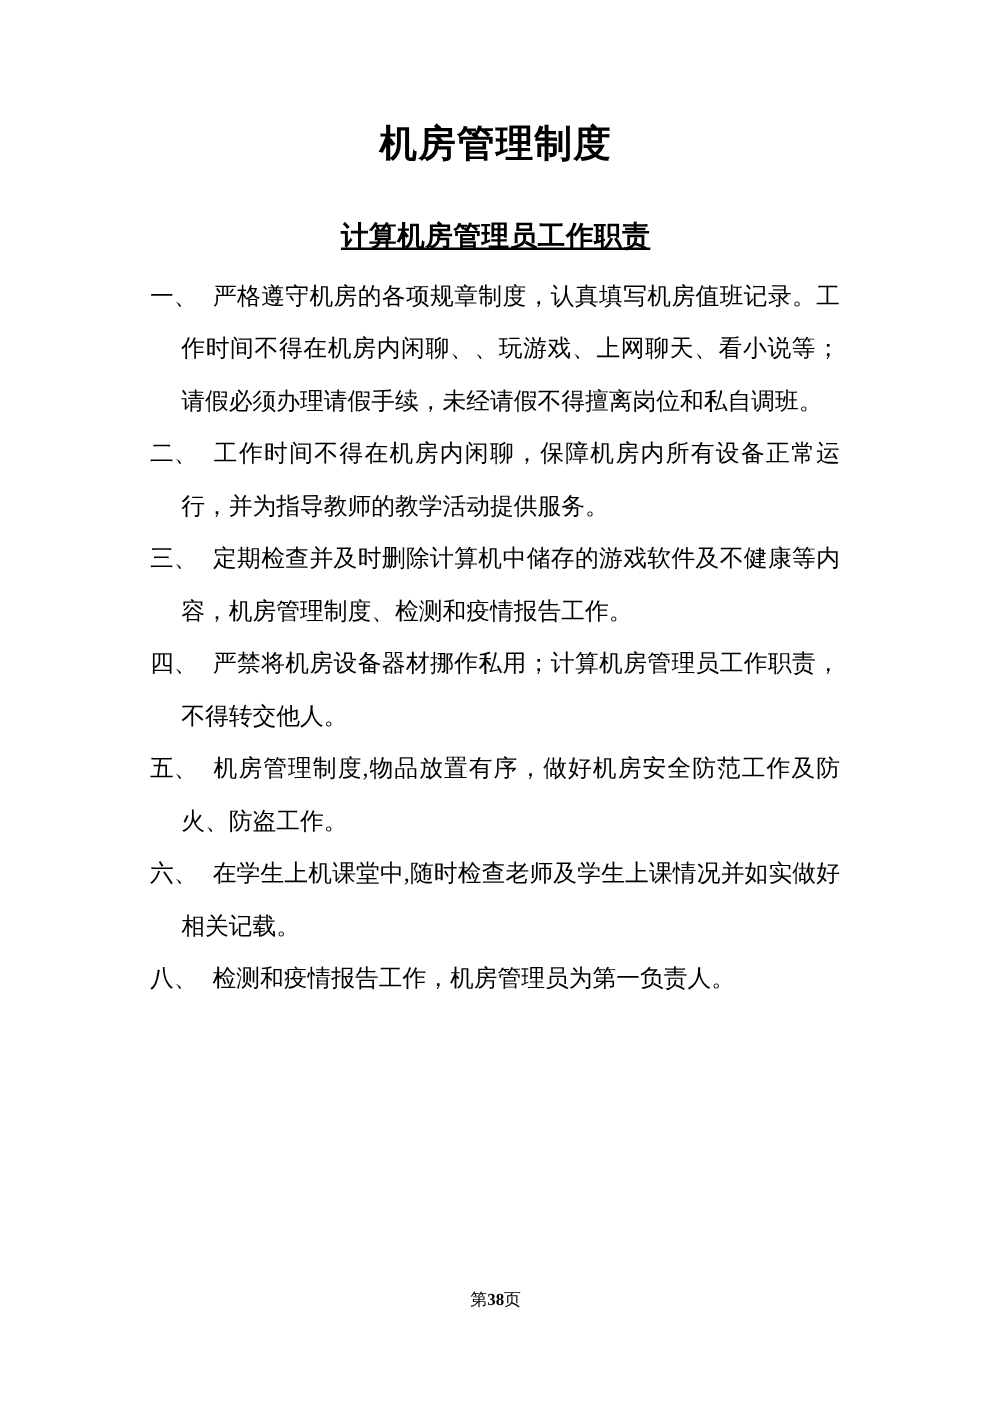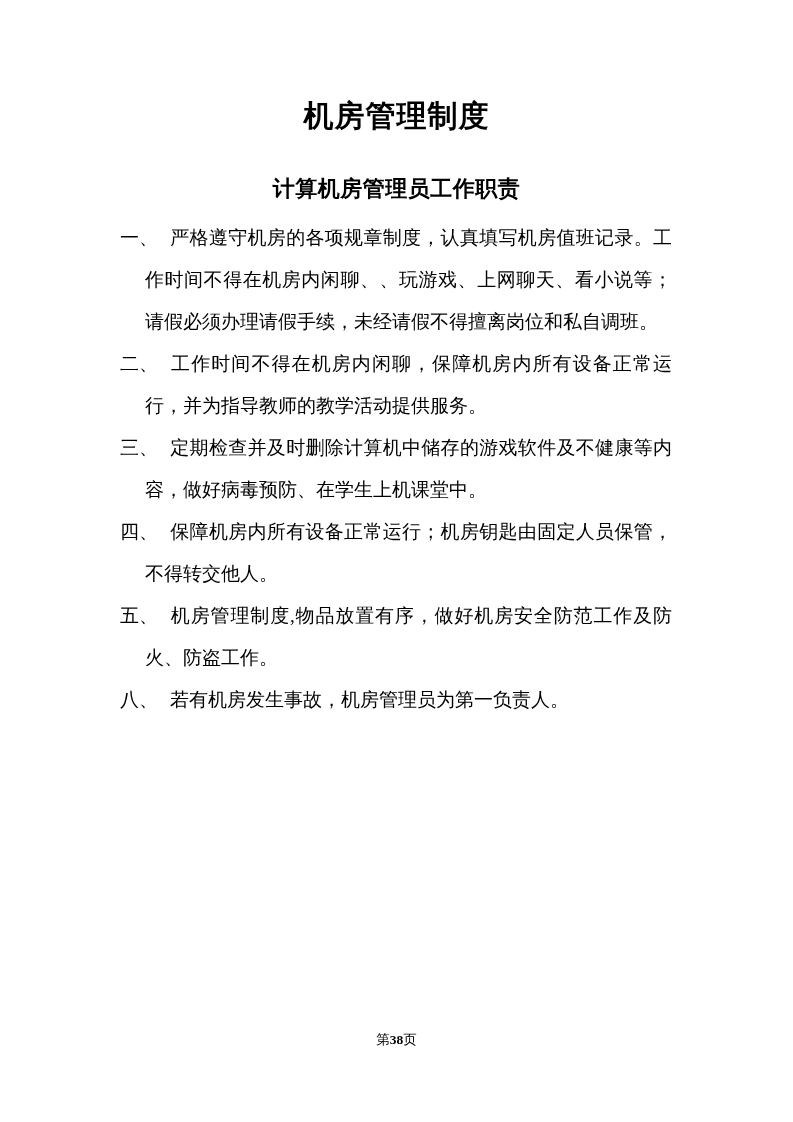--- a/index.html
+++ b/index.html
@@ -33,6 +33,7 @@
     font-weight: bold;
     text-align: center;
     letter-spacing: 0.5px;
+    text-decoration: underline;
   }
   .duty-list {
     margin: 13px 121px 0 120px;

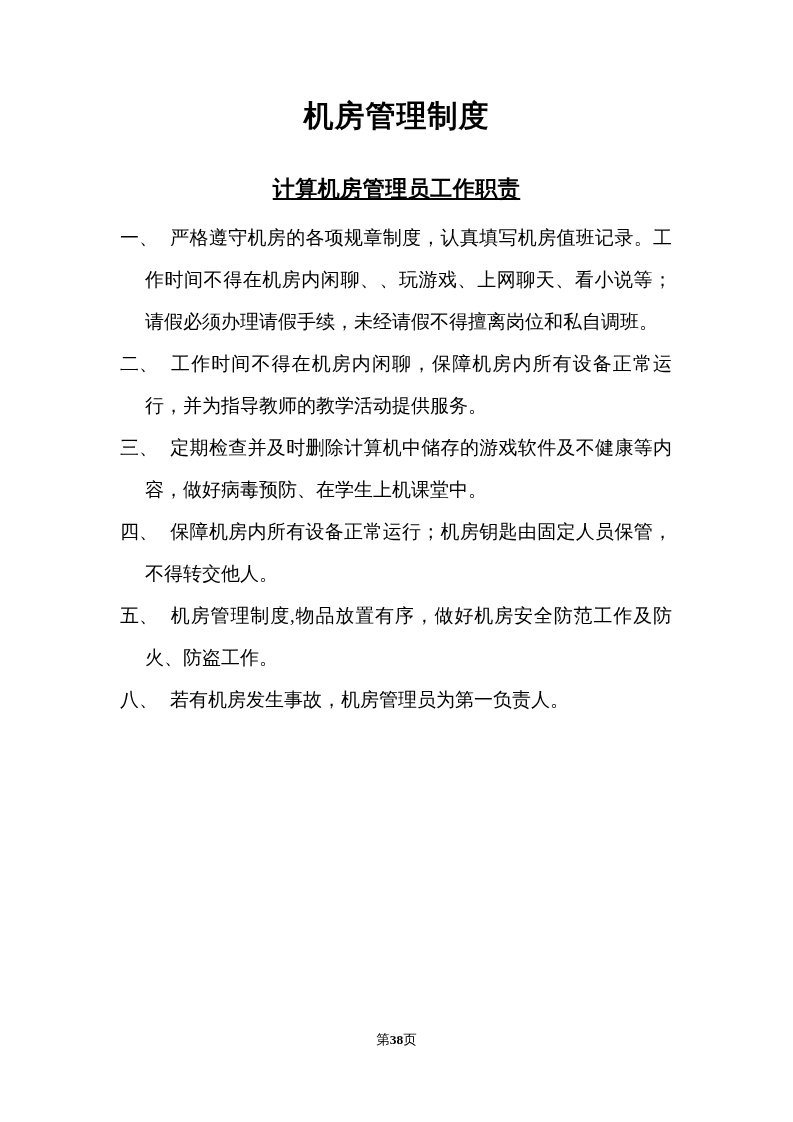--- a/index.html
+++ b/index.html
@@ -79,7 +79,7 @@
   <div class="duty-list">
     <p class="item"><span class="num">一、</span><span>严格遵守机房的各项规章制度，认真填写机房值班记录。工作时间不得在机房内闲聊、、玩游戏、上网聊天、看小说等；请假必须办理请假手续，未经请假不得擅离岗位和私自调班。</span></p>
     <p class="item"><span class="num">二、</span><span>工作时间不得在机房内闲聊，保障机房内所有设备正常运行，并为指导教师的教学活动提供服务。</span></p>
-    <p class="item"><span class="num">三、</span><span>定期检查并及时删除计算机中储存的游戏软件及不健康等内容，做好病毒预防、在学生上机课堂中。</span></p>
+    <p class="item"><span class="num">三、</span><span>定期检查并及时删除计算机中储存的游戏软件及不健康等内容，机房管理制度、检测和疫情报告工作。</span></p>
     <p class="item"><span class="num">四、</span><span>保障机房内所有设备正常运行；机房钥匙由固定人员保管，不得转交他人。</span></p>
     <p class="item"><span class="num">五、</span><span>机房管理制度,物品放置有序，做好机房安全防范工作及防火、防盗工作。</span></p>
     <p class="item"><span class="num">八、</span><span>若有机房发生事故，机房管理员为第一负责人。</span></p>

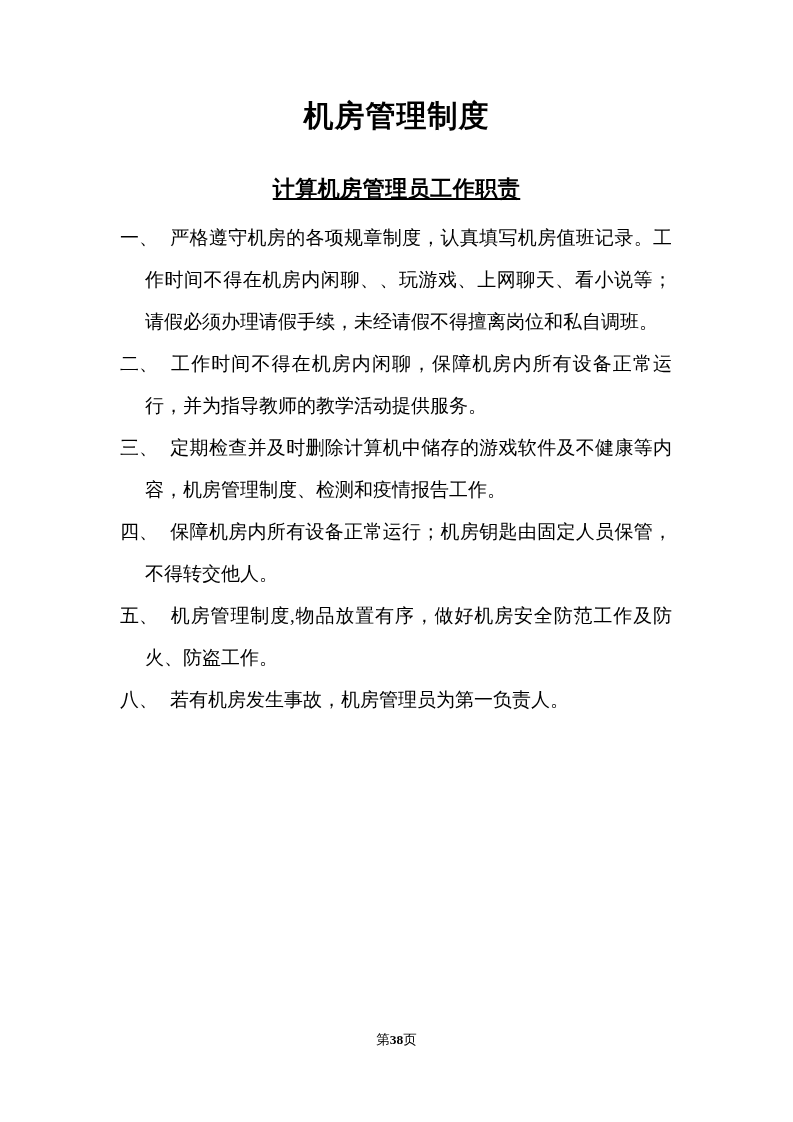--- a/index.html
+++ b/index.html
@@ -80,7 +80,7 @@
     <p class="item"><span class="num">一、</span><span>严格遵守机房的各项规章制度，认真填写机房值班记录。工作时间不得在机房内闲聊、、玩游戏、上网聊天、看小说等；请假必须办理请假手续，未经请假不得擅离岗位和私自调班。</span></p>
     <p class="item"><span class="num">二、</span><span>工作时间不得在机房内闲聊，保障机房内所有设备正常运行，并为指导教师的教学活动提供服务。</span></p>
     <p class="item"><span class="num">三、</span><span>定期检查并及时删除计算机中储存的游戏软件及不健康等内容，机房管理制度、检测和疫情报告工作。</span></p>
-    <p class="item"><span class="num">四、</span><span>保障机房内所有设备正常运行；机房钥匙由固定人员保管，不得转交他人。</span></p>
+    <p class="item"><span class="num">四、</span><span>严禁将机房设备器材挪作私用；计算机房管理员工作职责，不得转交他人。</span></p>
     <p class="item"><span class="num">五、</span><span>机房管理制度,物品放置有序，做好机房安全防范工作及防火、防盗工作。</span></p>
     <p class="item"><span class="num">八、</span><span>若有机房发生事故，机房管理员为第一负责人。</span></p>
   </div>

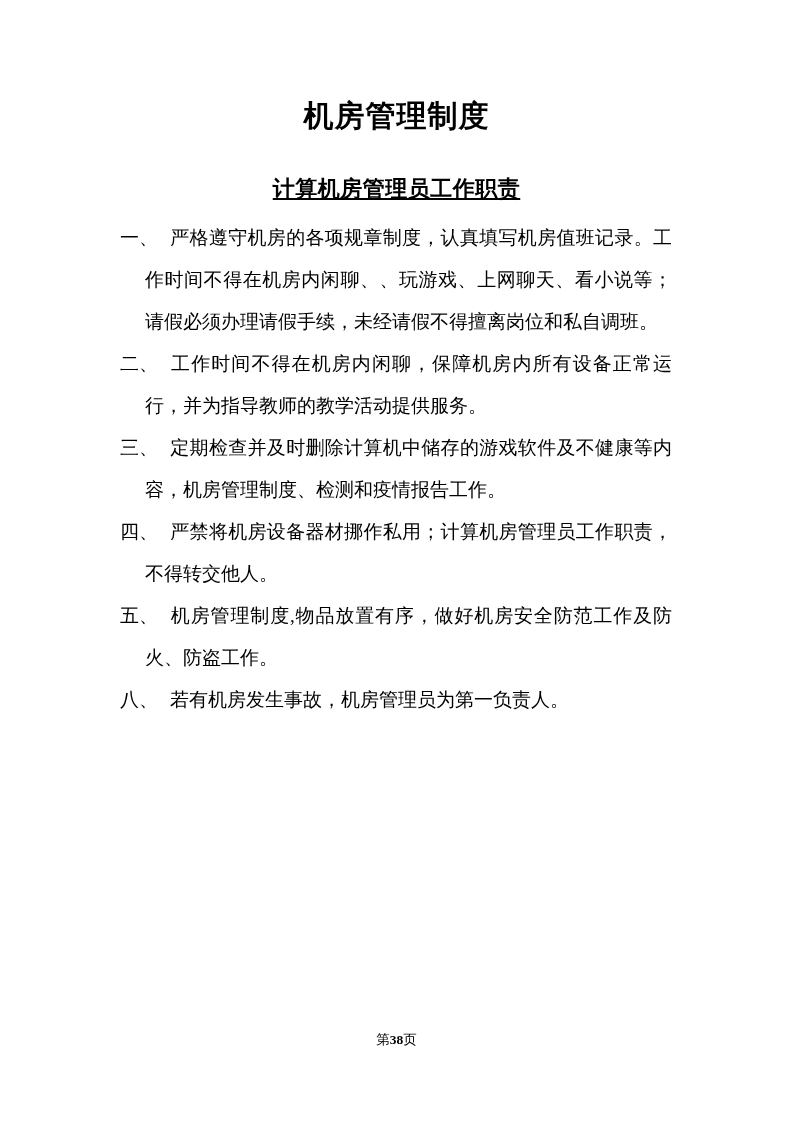--- a/index.html
+++ b/index.html
@@ -82,6 +82,7 @@
     <p class="item"><span class="num">三、</span><span>定期检查并及时删除计算机中储存的游戏软件及不健康等内容，机房管理制度、检测和疫情报告工作。</span></p>
     <p class="item"><span class="num">四、</span><span>严禁将机房设备器材挪作私用；计算机房管理员工作职责，不得转交他人。</span></p>
     <p class="item"><span class="num">五、</span><span>机房管理制度,物品放置有序，做好机房安全防范工作及防火、防盗工作。</span></p>
+    <p class="item"><span class="num">六、</span><span>在学生上机课堂中,随时检查老师及学生上课情况并如实做好相关记载。</span></p>
     <p class="item"><span class="num">八、</span><span>若有机房发生事故，机房管理员为第一负责人。</span></p>
   </div>
 

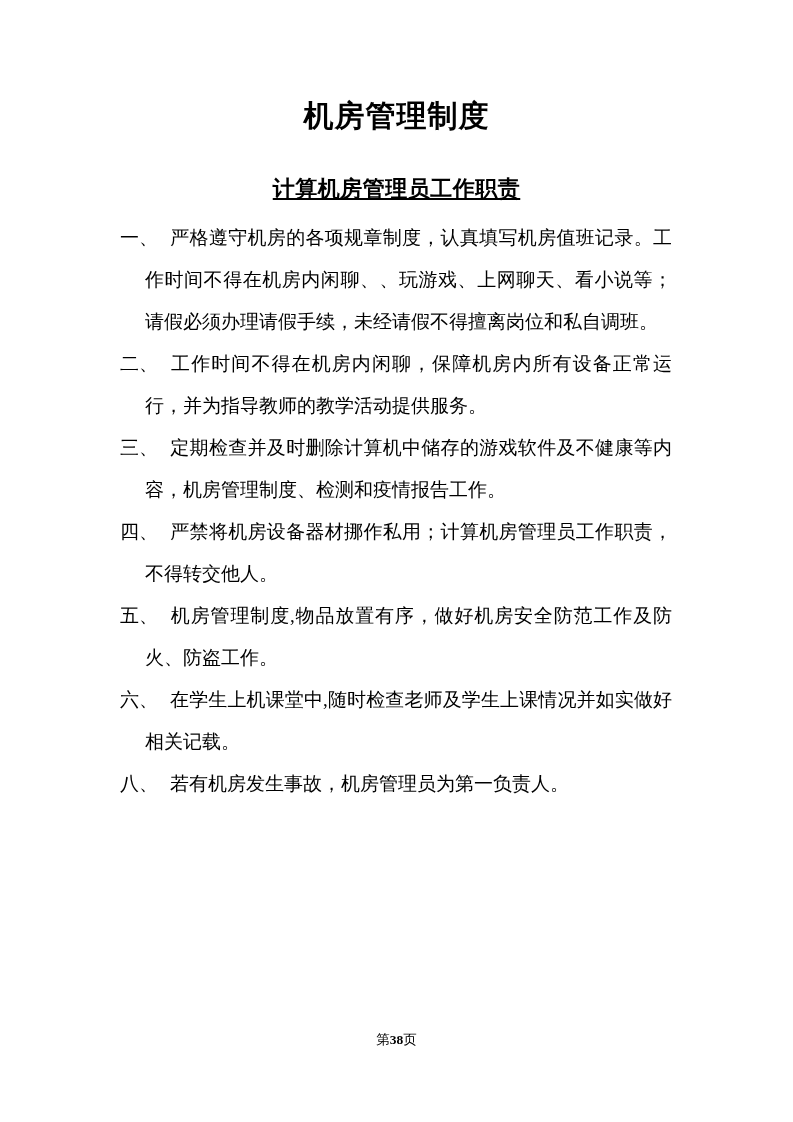--- a/index.html
+++ b/index.html
@@ -83,7 +83,7 @@
     <p class="item"><span class="num">四、</span><span>严禁将机房设备器材挪作私用；计算机房管理员工作职责，不得转交他人。</span></p>
     <p class="item"><span class="num">五、</span><span>机房管理制度,物品放置有序，做好机房安全防范工作及防火、防盗工作。</span></p>
     <p class="item"><span class="num">六、</span><span>在学生上机课堂中,随时检查老师及学生上课情况并如实做好相关记载。</span></p>
-    <p class="item"><span class="num">八、</span><span>若有机房发生事故，机房管理员为第一负责人。</span></p>
+    <p class="item"><span class="num">八、</span><span>检测和疫情报告工作，机房管理员为第一负责人。</span></p>
   </div>
 
   <div class="page-footer"><span>第</span><span class="pg-num">38</span><span>页</span></div>

